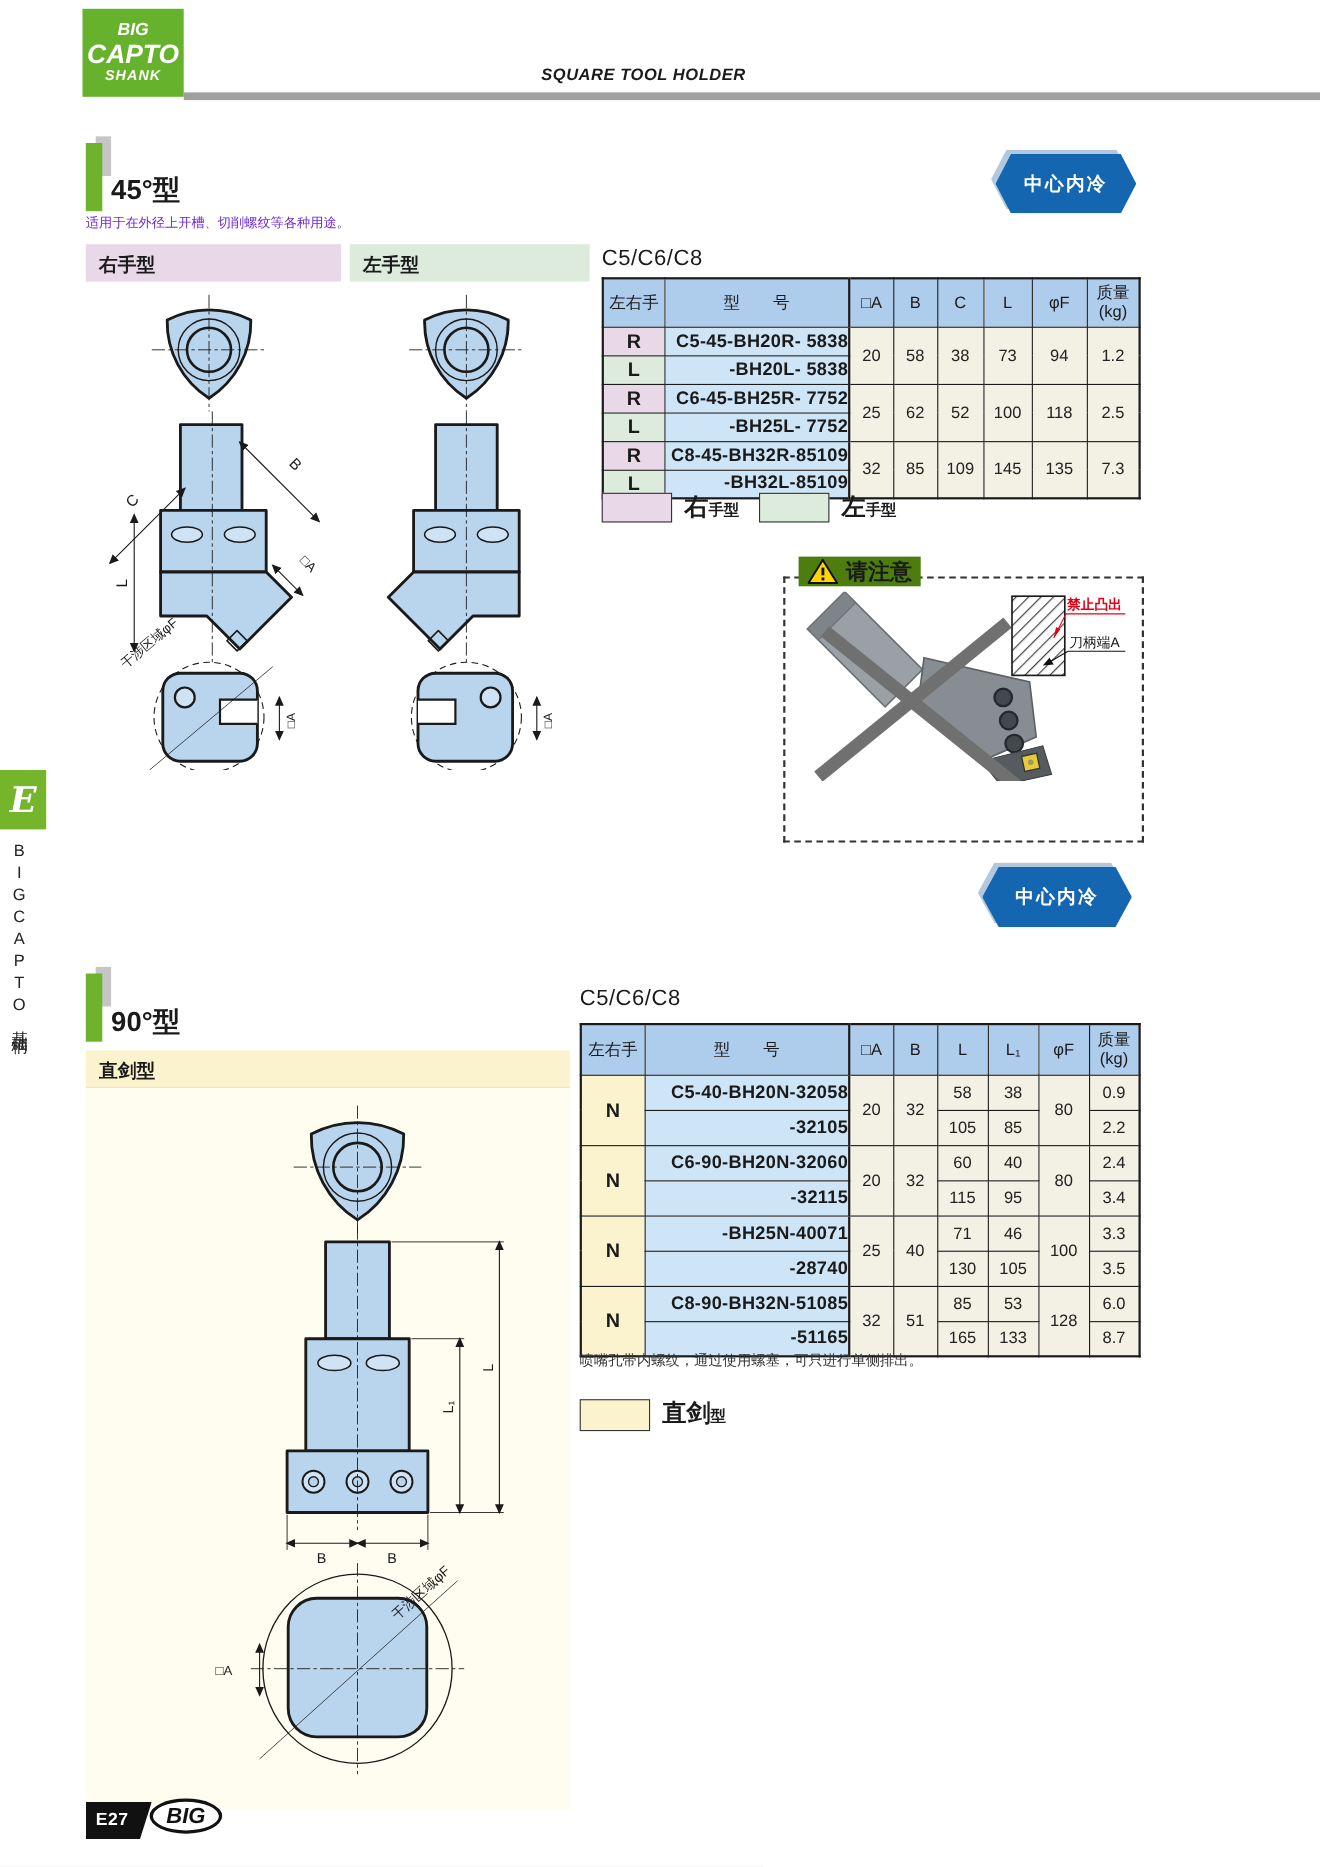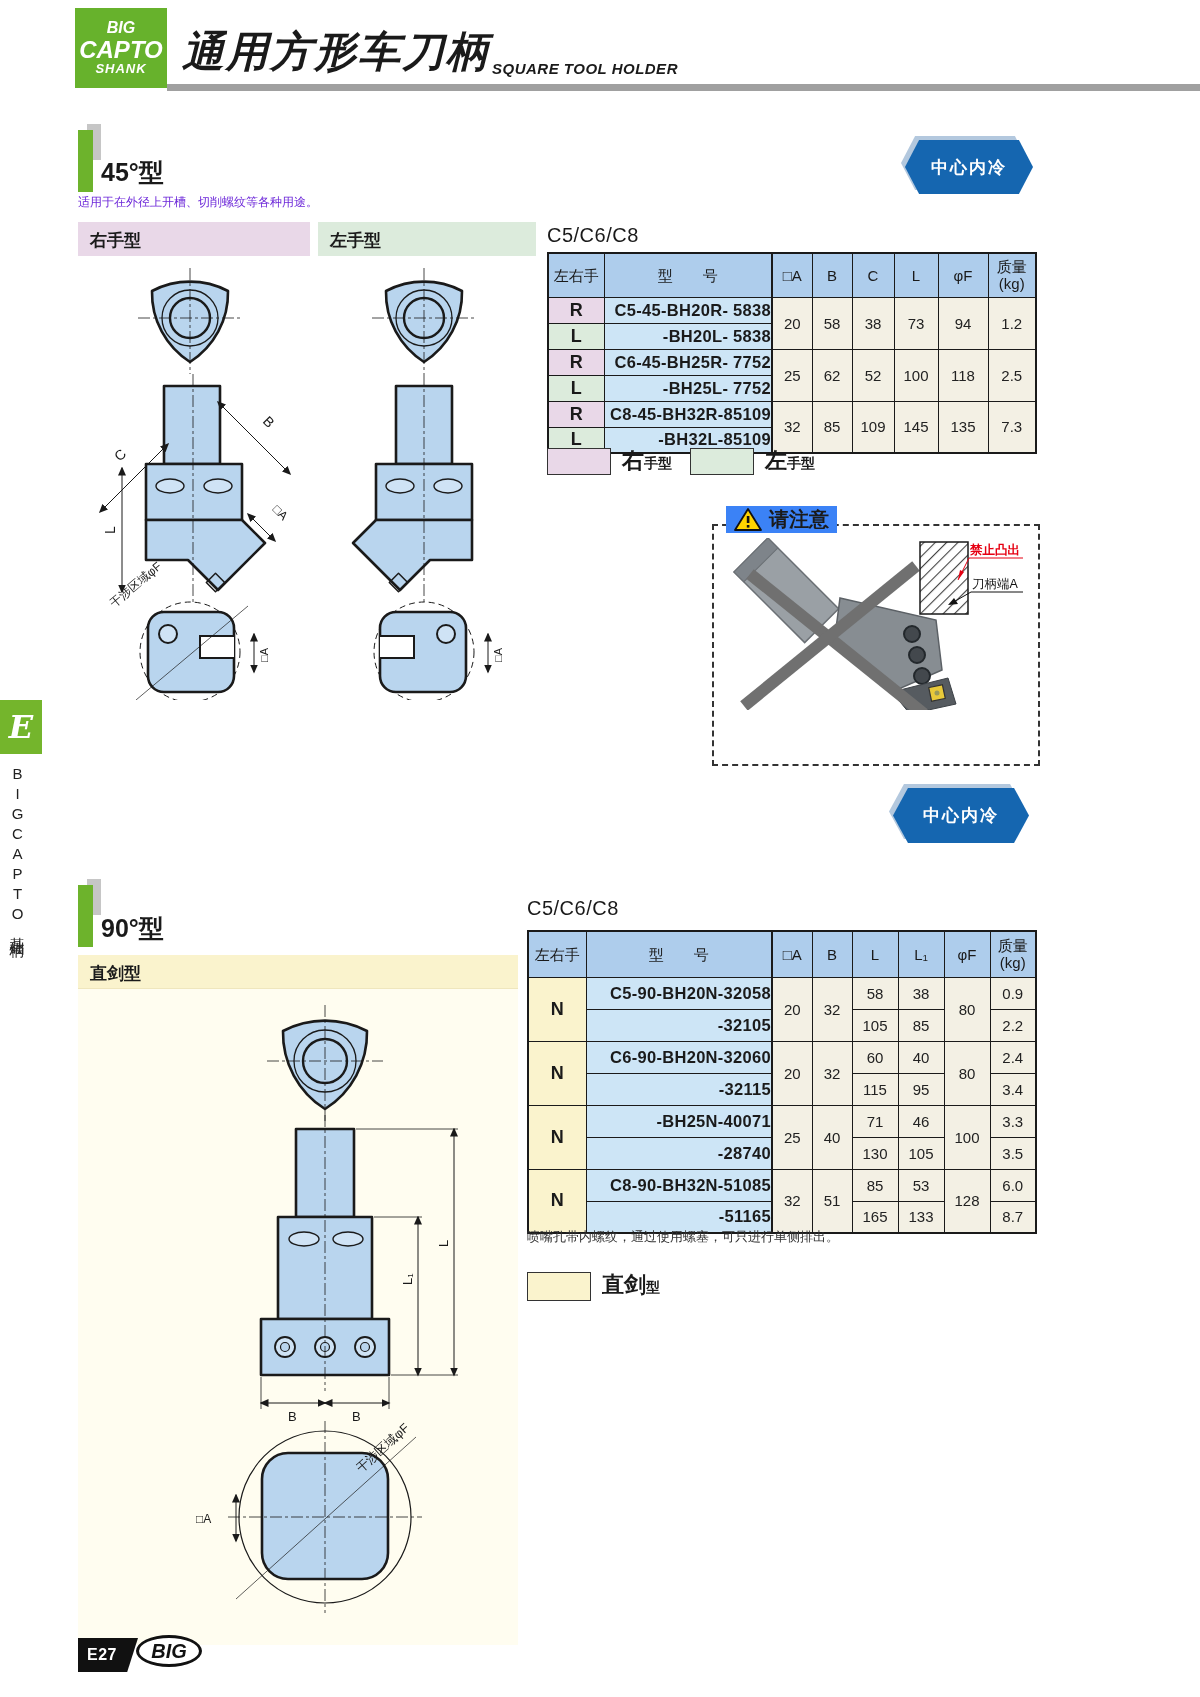--- a/index.html
+++ b/index.html
@@ -91,7 +91,6 @@
     <div class="logo-l2">CAPTO</div>
     <div class="logo-l3">SHANK</div>
   </div>
-  <div class="abs page-title">通用方形车刀柄</div>
   <div class="abs page-subtitle">SQUARE TOOL HOLDER</div>
   <div class="abs gray-bar"></div>
 

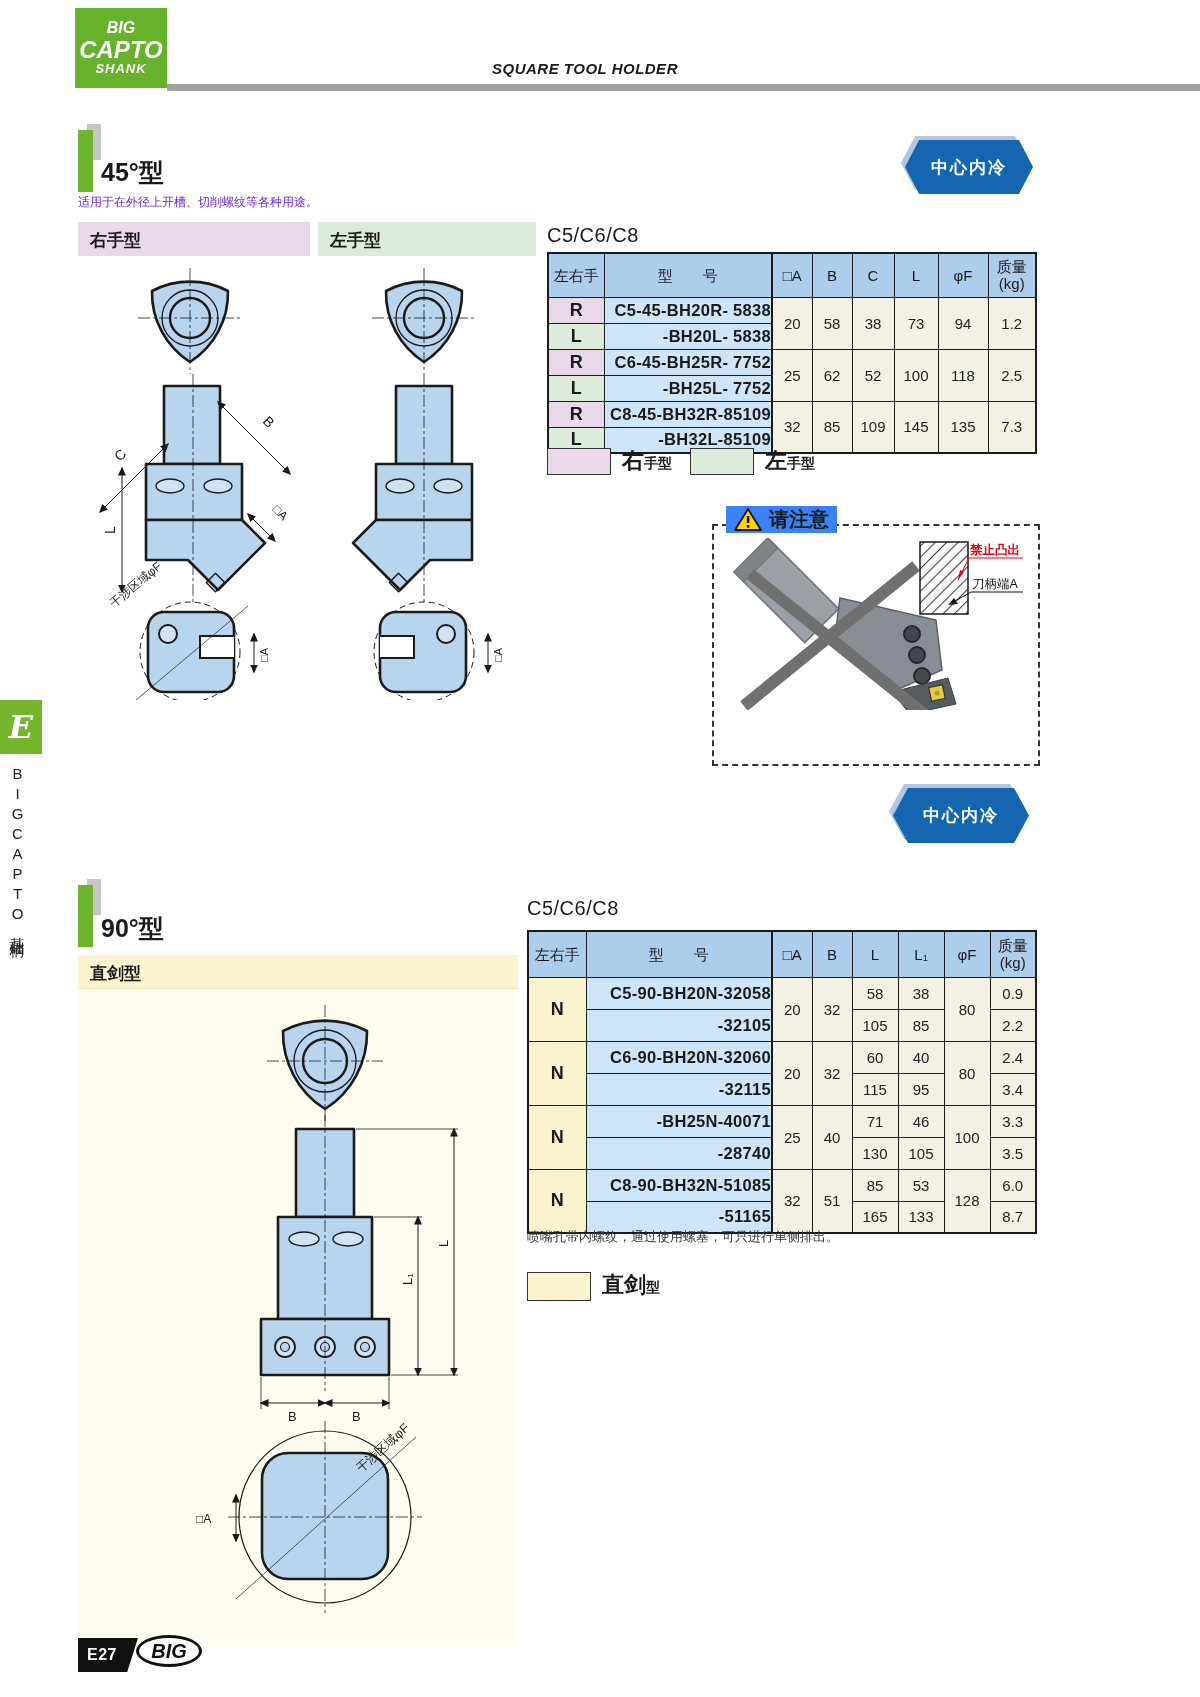--- a/index.html
+++ b/index.html
@@ -60,7 +60,7 @@
 
   
   .warn-box{border:2px dashed #333;background:#fff;}
-  .warn-title{background:#3b82f6;padding:0 8px;font-size:20px;font-weight:bold;display:flex;align-items:center;gap:7px;}
+  .warn-title{background:#4d7c0f;padding:0 8px;font-size:20px;font-weight:bold;display:flex;align-items:center;gap:7px;}
   .warn-text{font-size:15px;line-height:1.5;color:#111;}
 
   .footnote{font-size:13px;color:#333;}

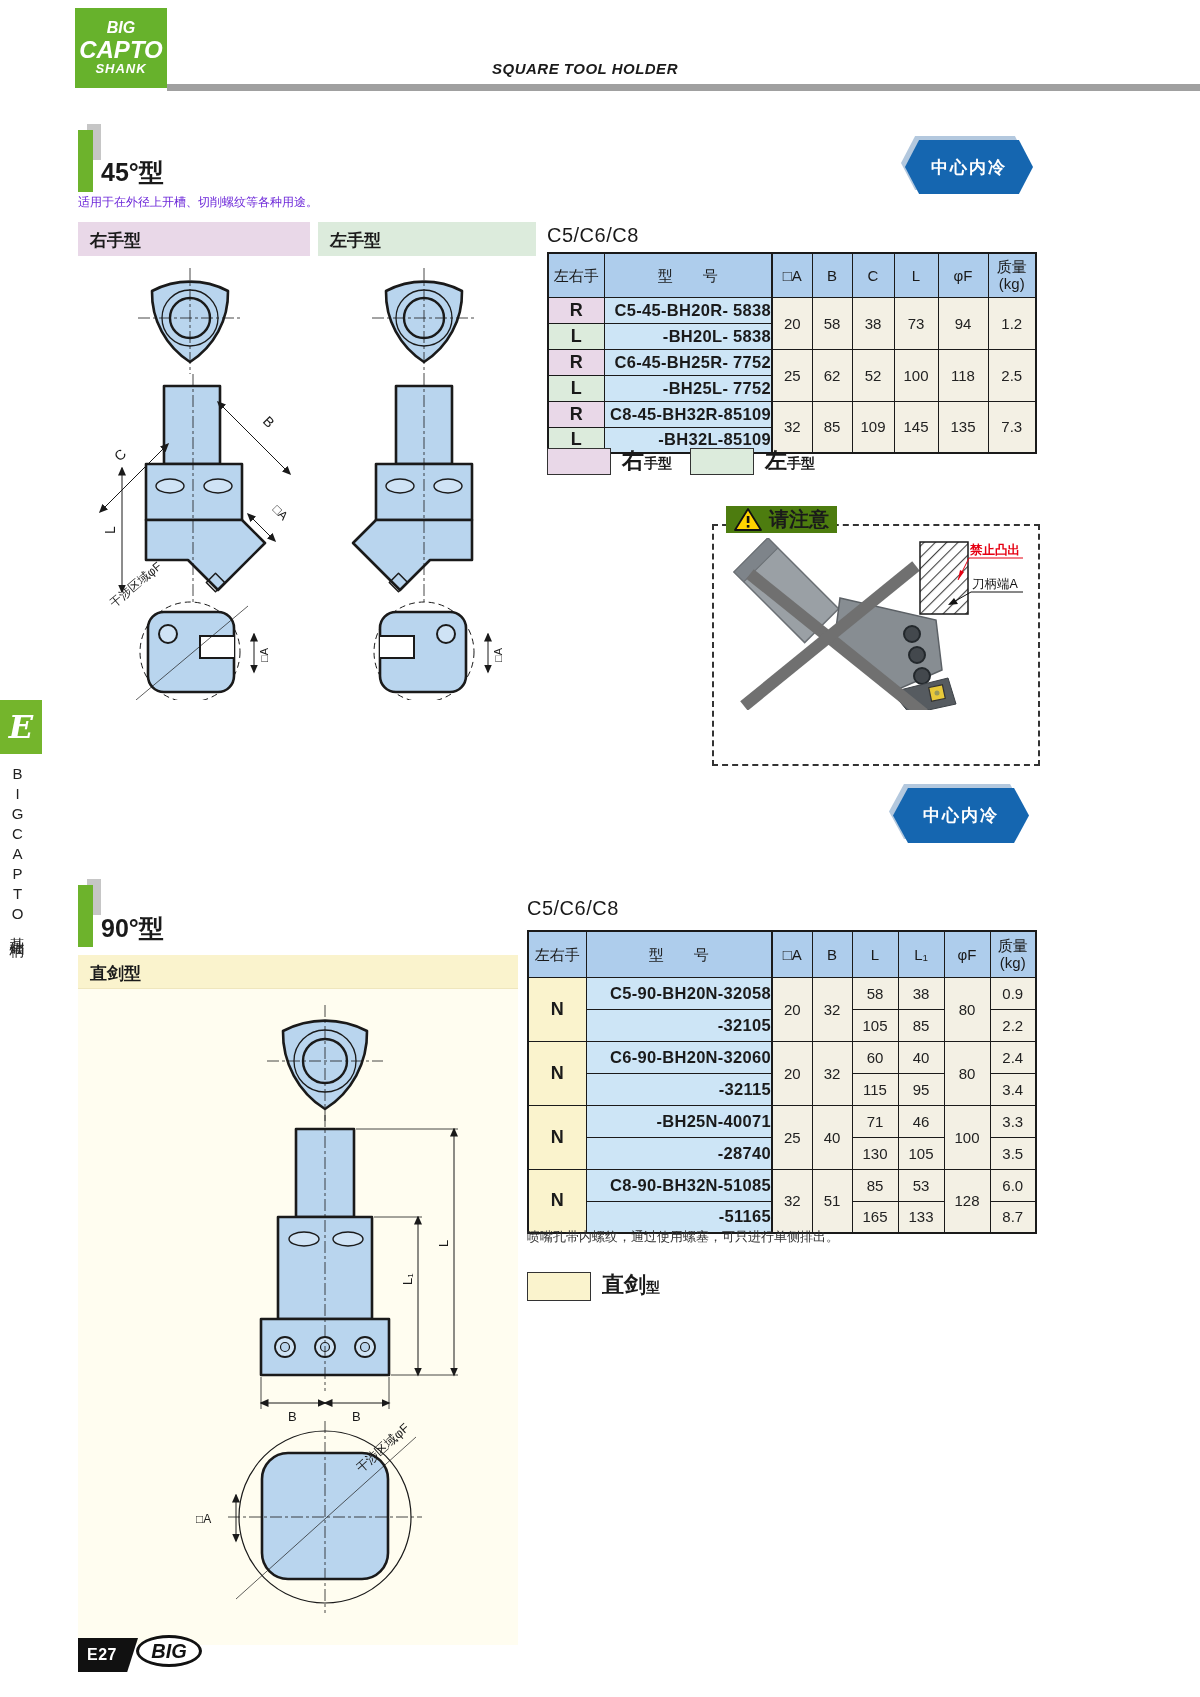--- a/index.html
+++ b/index.html
@@ -401,7 +401,7 @@
     </tr>
     <tr style="height:32px">
       <td class="hand hand-n" rowspan="2">N</td>
-      <td class="model">C5-90-BH20N-32058</td>
+      <td class="model">C5-40-BH20N-32058</td>
       <td class="val bl" rowspan="2">20</td>
       <td class="val" rowspan="2">32</td>
       <td class="val">58</td>

